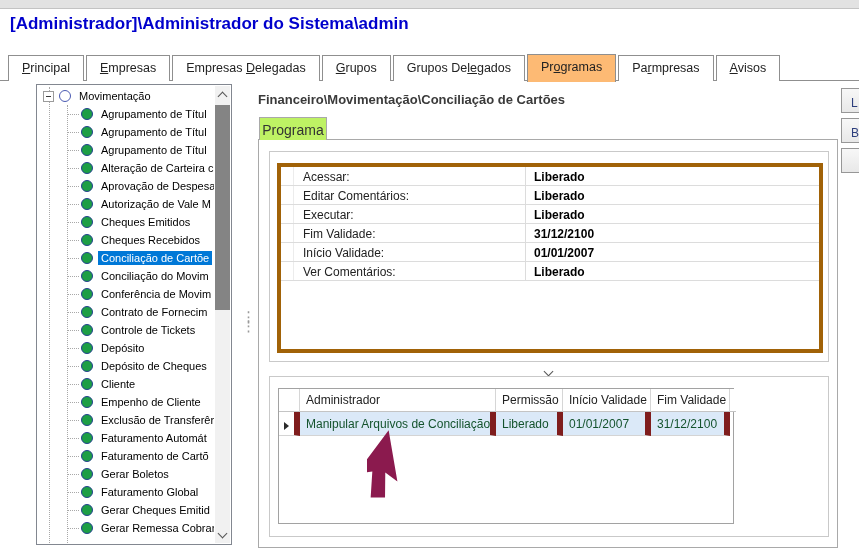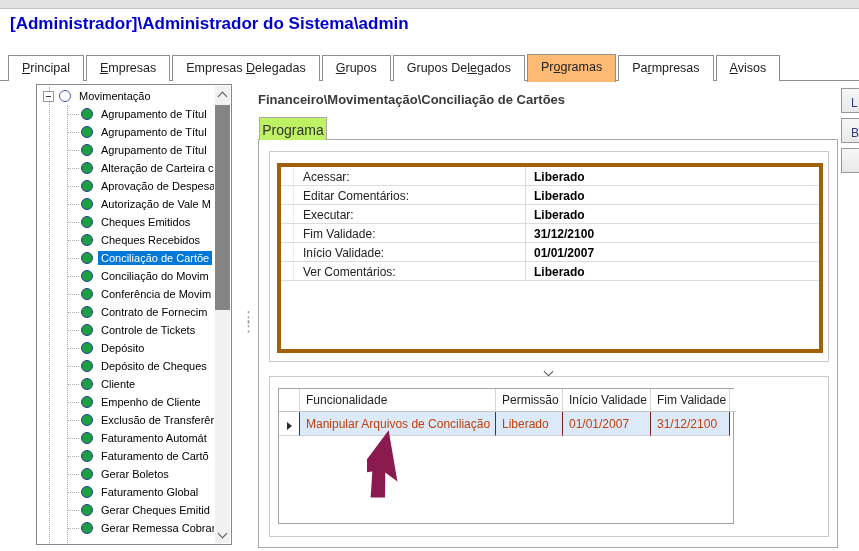--- a/index.html
+++ b/index.html
@@ -280,7 +280,7 @@
     <div class="grid">
       <div class="grid-header" id="grid-header">
           <div class="ghc w-sel"></div>
-          <div class="ghc w-c0">Funcionalidade</div>
+          <div class="ghc w-c0">Administrador</div>
           <div class="ghc w-c1">Permissão</div>
           <div class="ghc w-c2">Início Validade</div>
           <div class="ghc w-c3">Fim Validade</div>

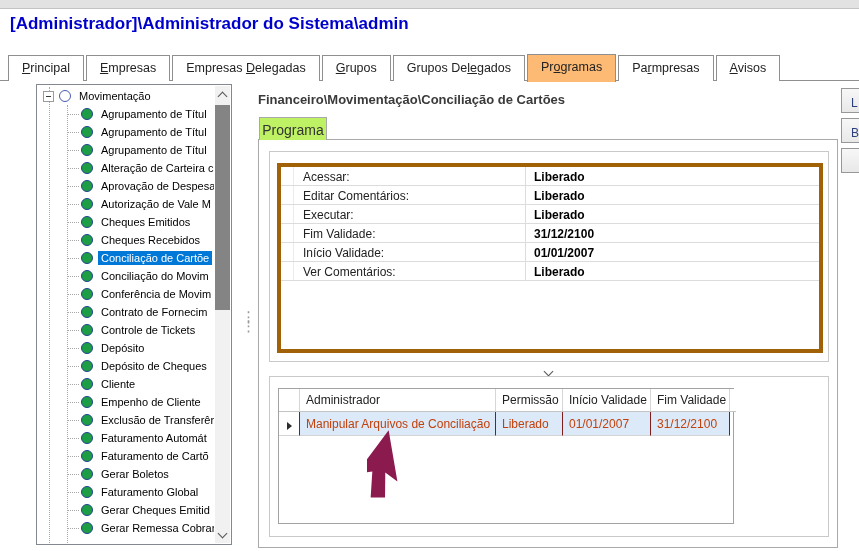--- a/index.html
+++ b/index.html
@@ -74,7 +74,7 @@
   .grid{position:absolute;left:19px;top:248px;width:456px;height:136px;box-sizing:border-box;border:1px solid #a2a2a2;background:#fff;font-size:12px;}
   .grid-header,.grid-row{display:flex;}
   .ghc{box-sizing:border-box;height:23px;border-right:1px solid #d6d6d6;border-bottom:1px solid #c4c4c4;padding:4px 0 0 6px;color:#222;background:#fff;overflow:hidden;white-space:nowrap;}
-  .grc{box-sizing:border-box;height:24px;border-right:1px solid #7f1d1d;border-bottom:1px solid #d4d4d4;padding:5px 0 0 6px;color:#c2410c;background:var(--grid-row-blue,#dbe9f8);overflow:hidden;white-space:nowrap;}
+  .grc{box-sizing:border-box;height:24px;border-right:6px solid #7f1d1d;border-bottom:1px solid #d4d4d4;padding:5px 0 0 6px;color:#14532d;background:var(--grid-row-blue,#dbe9f8);overflow:hidden;white-space:nowrap;}
   .w-sel{width:21px;flex:0 0 auto;padding-left:0;text-align:center;}
   .w-c0{width:196px;flex:0 0 auto;}
   .w-c1{width:67px;flex:0 0 auto;}

